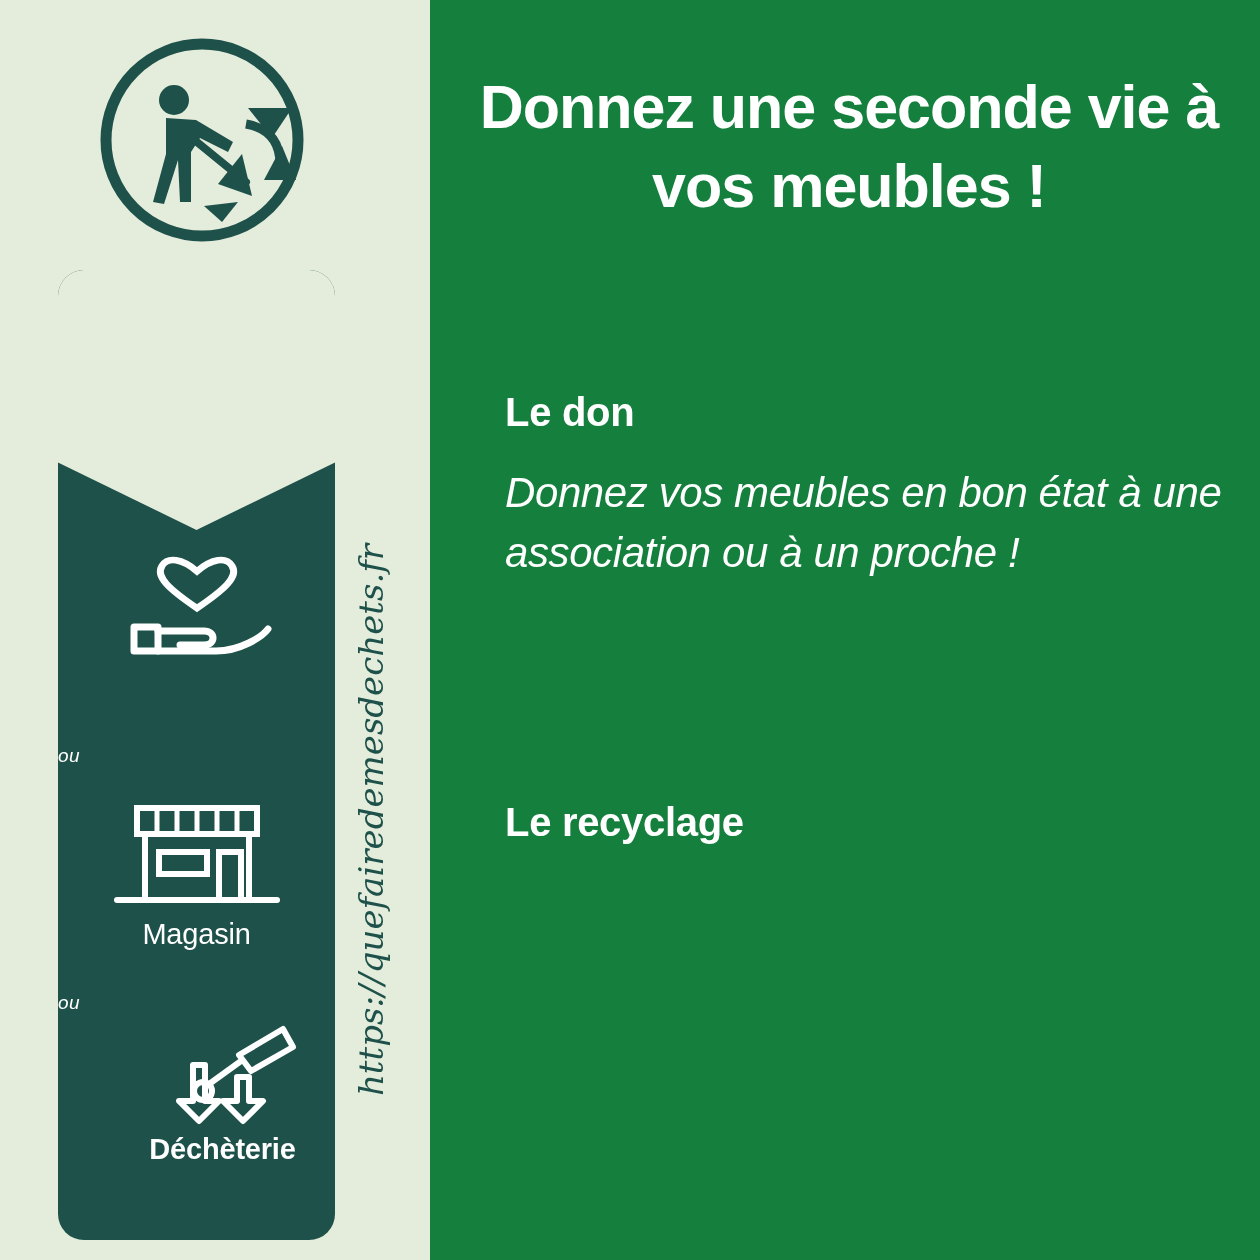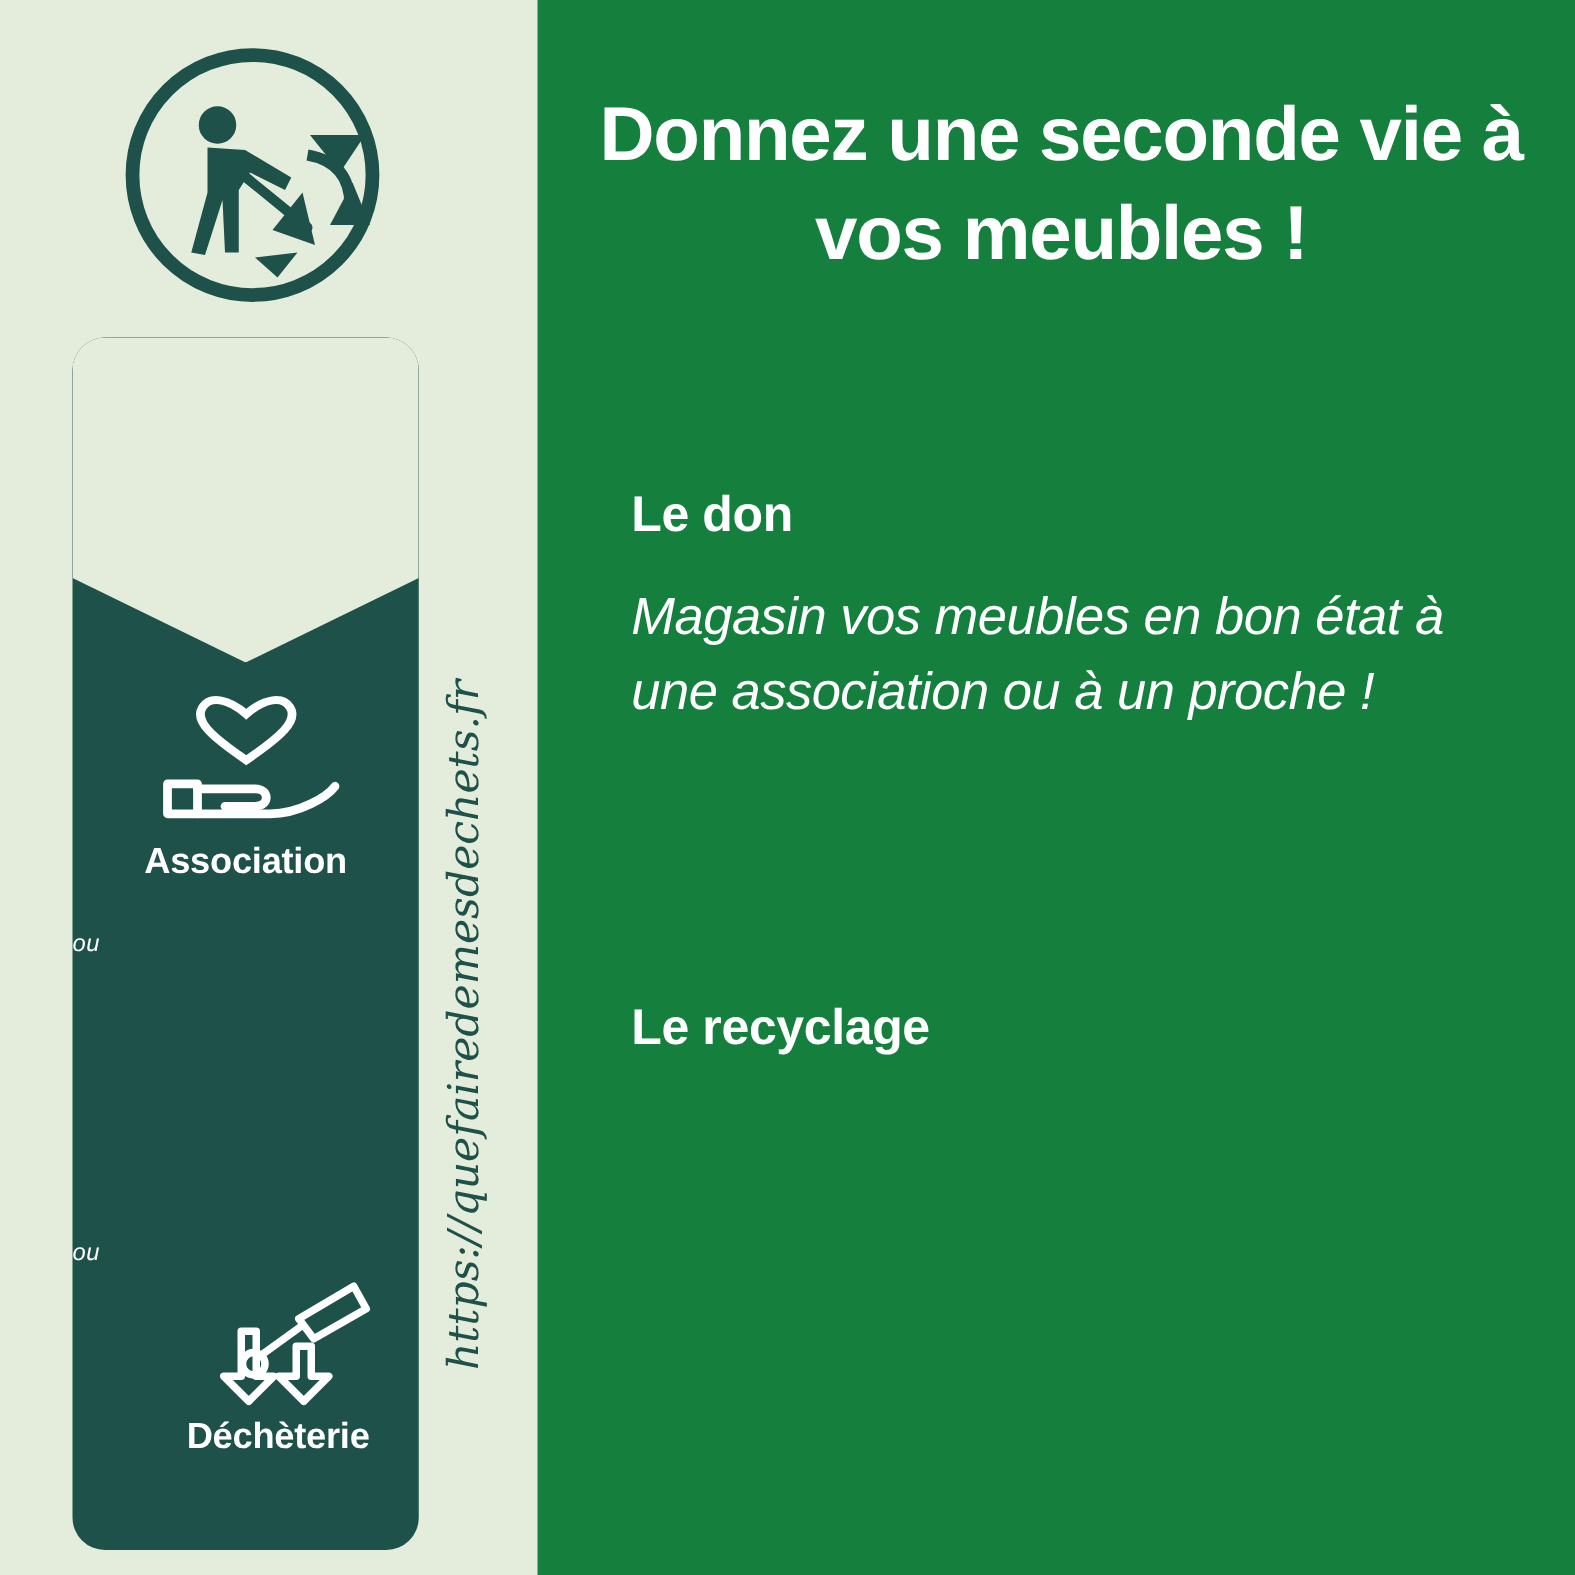--- a/index.html
+++ b/index.html
@@ -236,7 +236,7 @@
 
     <div class="section sec-don">
       <div class="section-title">Le don</div>
-      <div class="section-body">Magasin vos meubles en bon état à une association ou à un proche !</div>
+      <div class="section-body">Donnez vos meubles en bon état à une association ou à un proche !</div>
     </div>
 
     <div class="section sec-recyclage">

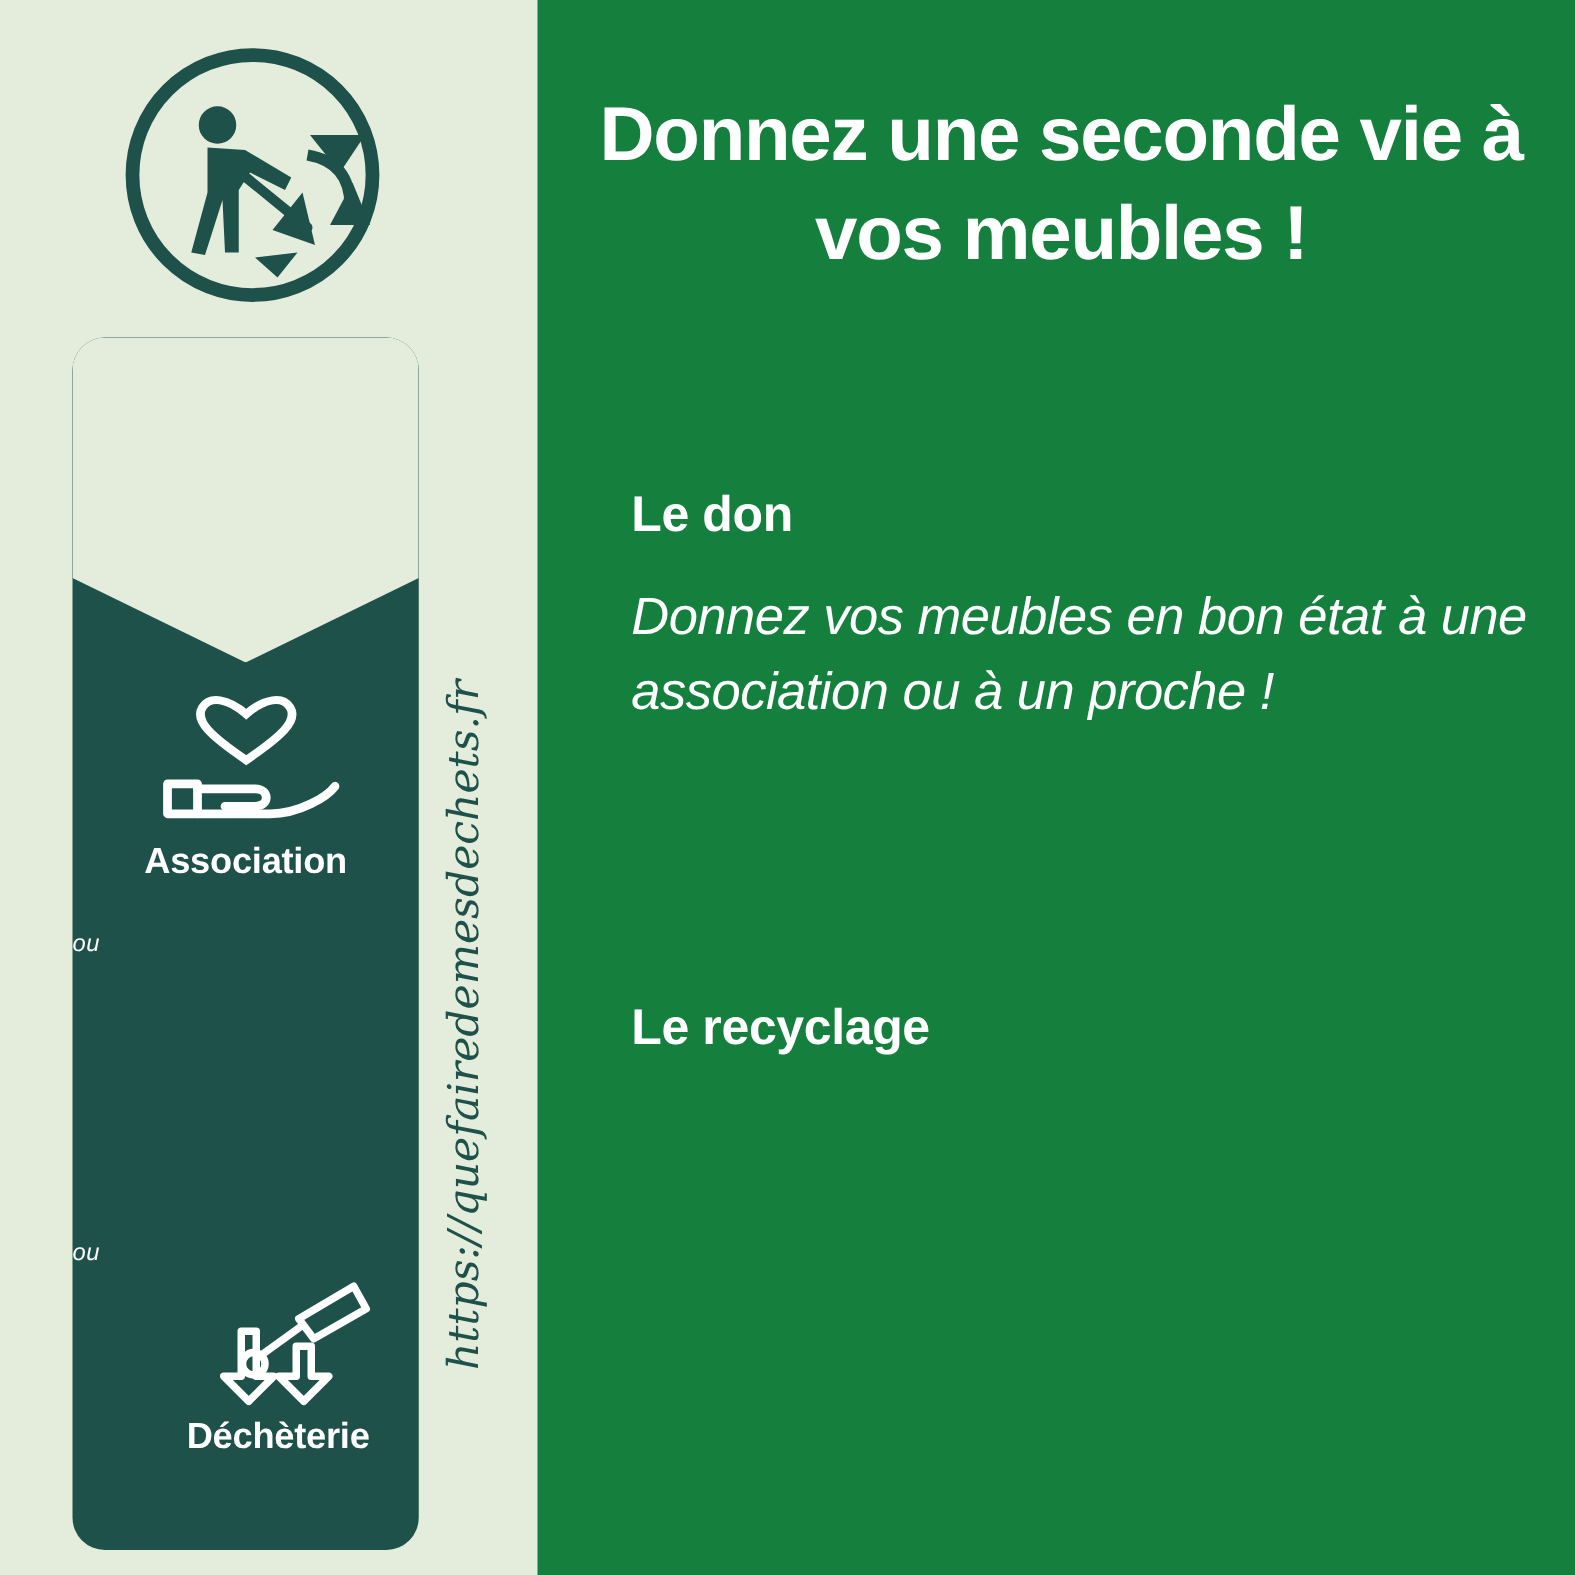--- a/index.html
+++ b/index.html
@@ -201,7 +201,6 @@
             <path d="M46 96 L104 96 C128 96 150 82 156 74" fill="none" stroke="#ffffff" stroke-width="7" stroke-linecap="round"></path>
           </svg>
         </span>
-        <span class="step-label">Association</span>
       </div>
 
       <div class="connector" style="top: 475px;">ou</div>

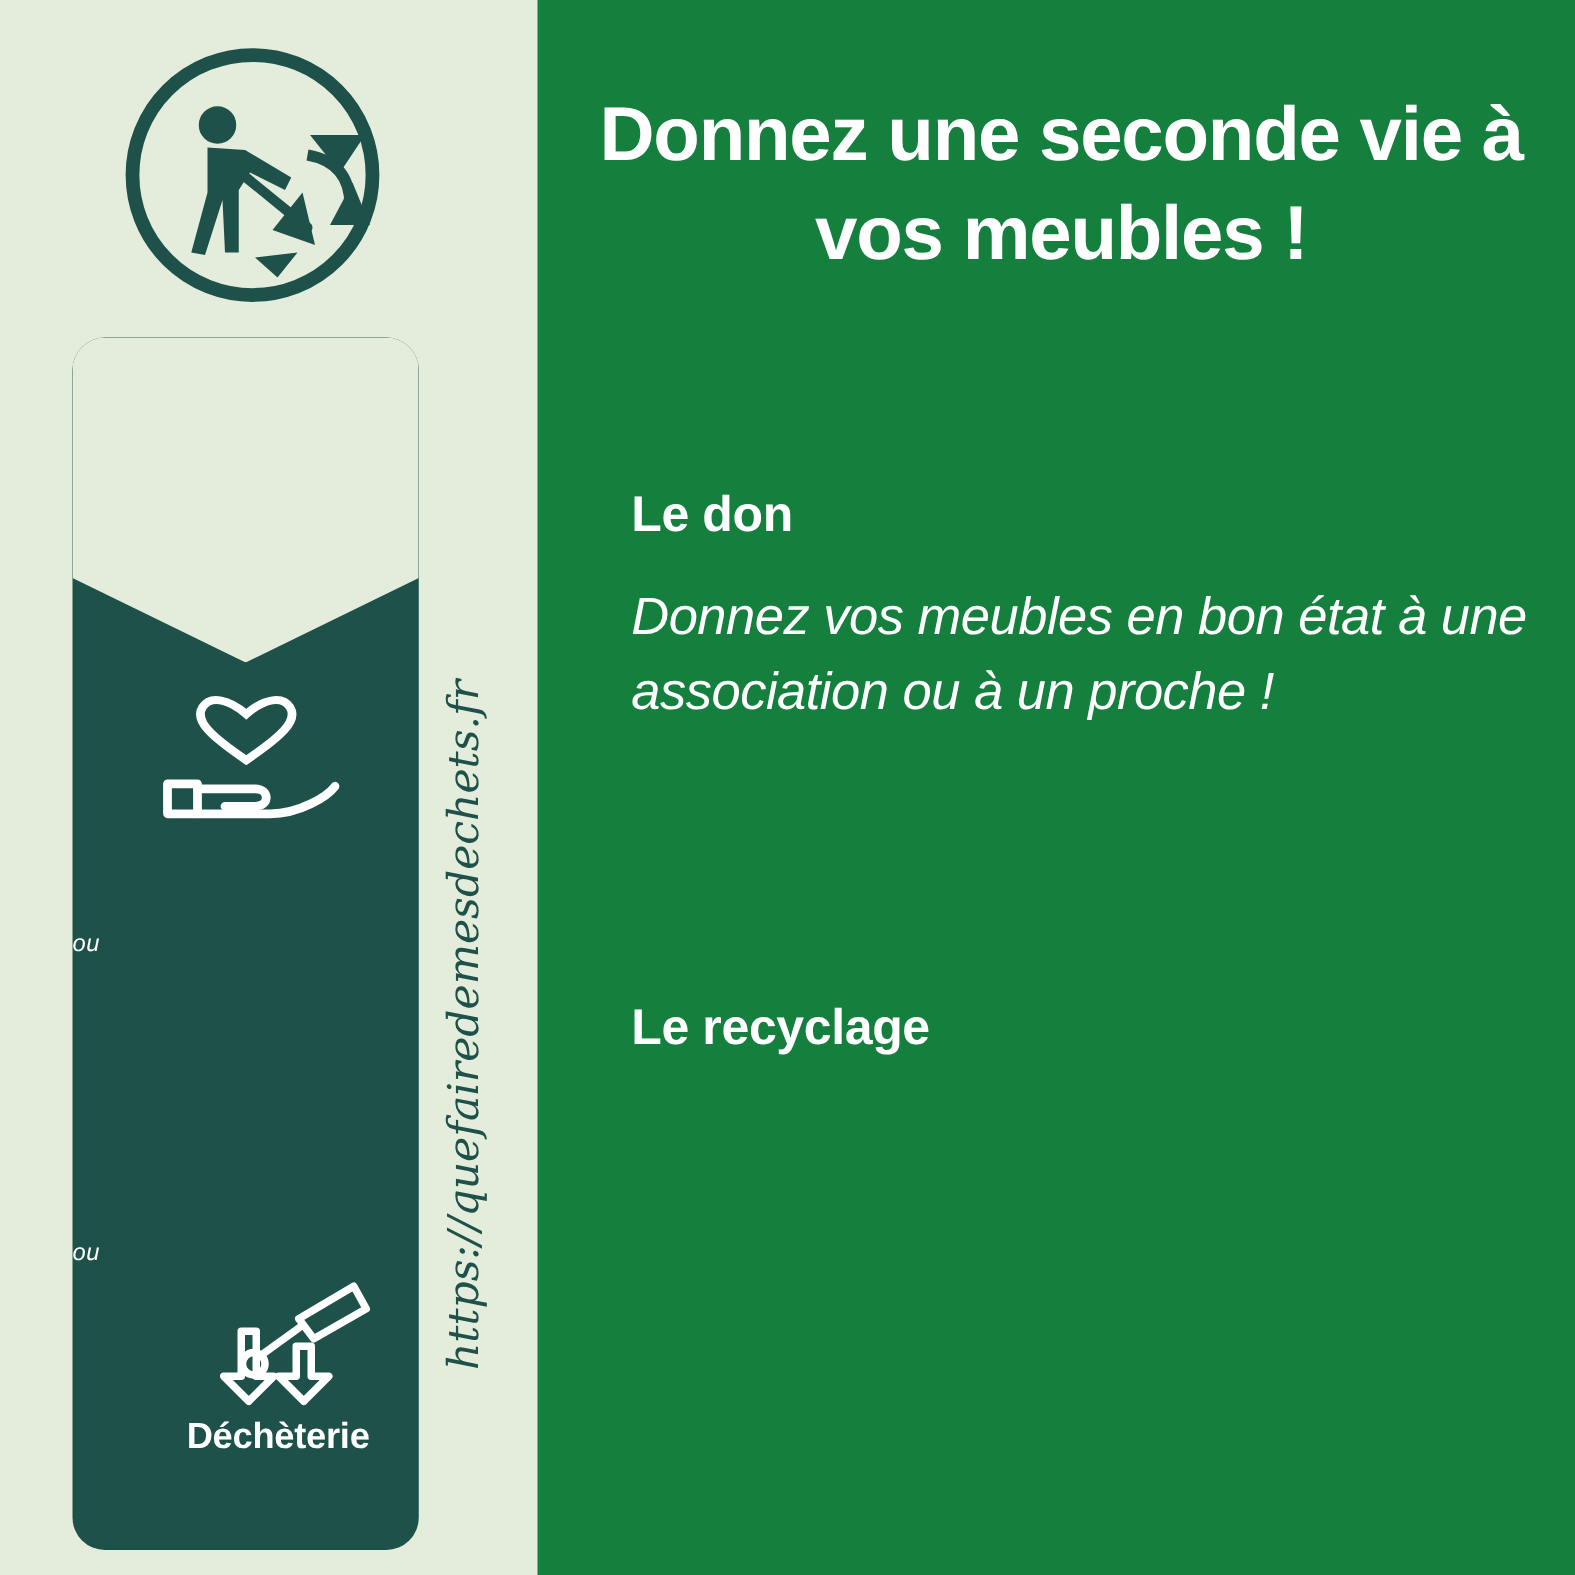--- a/index.html
+++ b/index.html
@@ -205,6 +205,21 @@
 
       <div class="connector" style="top: 475px;">ou</div>
 
+      <div class="step" style="top: 530px;">
+        <span class="icon">
+          <svg viewBox="0 0 200 112" width="200" height="112" aria-hidden="true">
+
+            <rect x="40" y="8" width="120" height="26" fill="none" stroke="#ffffff" stroke-width="6"></rect>
+            <path d="M60 8 L60 34 M80 8 L80 34 M100 8 L100 34 M120 8 L120 34 M140 8 L140 34" stroke="#ffffff" stroke-width="5"></path>
+
+            <path d="M48 34 L48 100 M152 34 L152 100" stroke="#ffffff" stroke-width="6"></path>
+            <rect x="62" y="52" width="48" height="22" fill="none" stroke="#ffffff" stroke-width="6"></rect>
+            <rect x="122" y="52" width="22" height="48" fill="none" stroke="#ffffff" stroke-width="6"></rect>
+            <path d="M20 100 L180 100" stroke="#ffffff" stroke-width="6" stroke-linecap="round"></path>
+          </svg>
+        </span>
+        <span class="step-label light">Magasin</span>
+      </div>
 
       <div class="connector" style="top: 722px;">ou</div>
 

